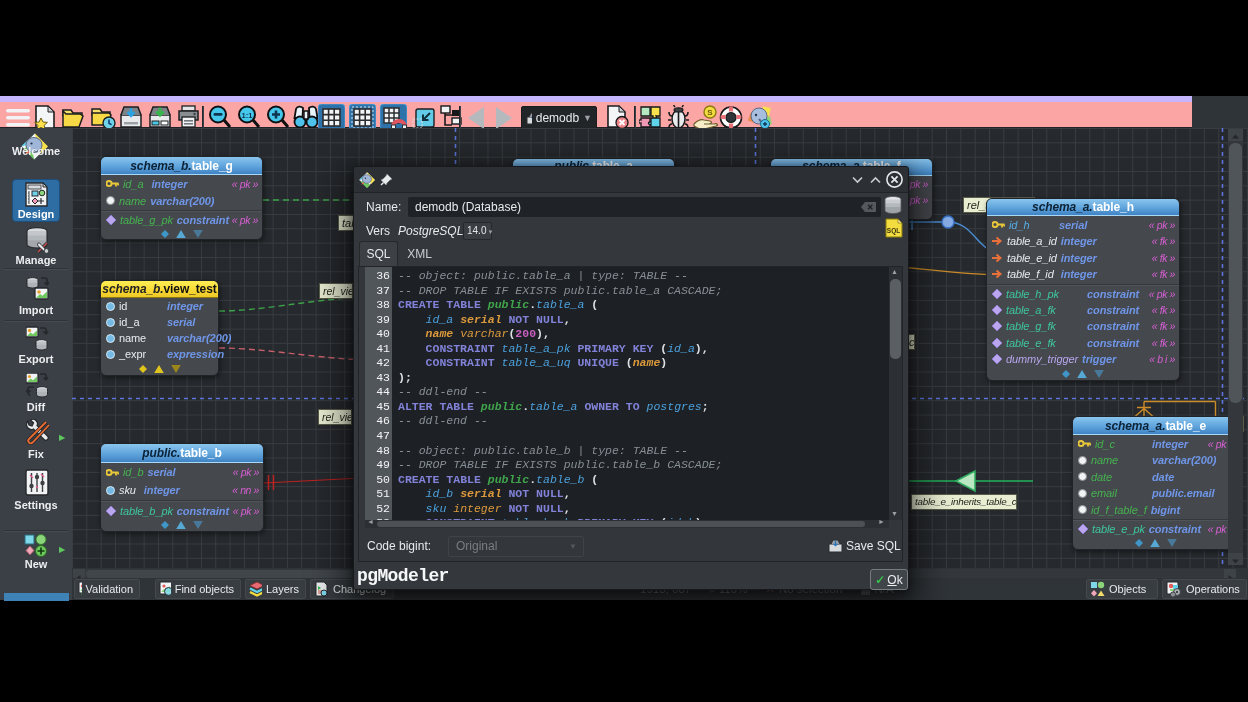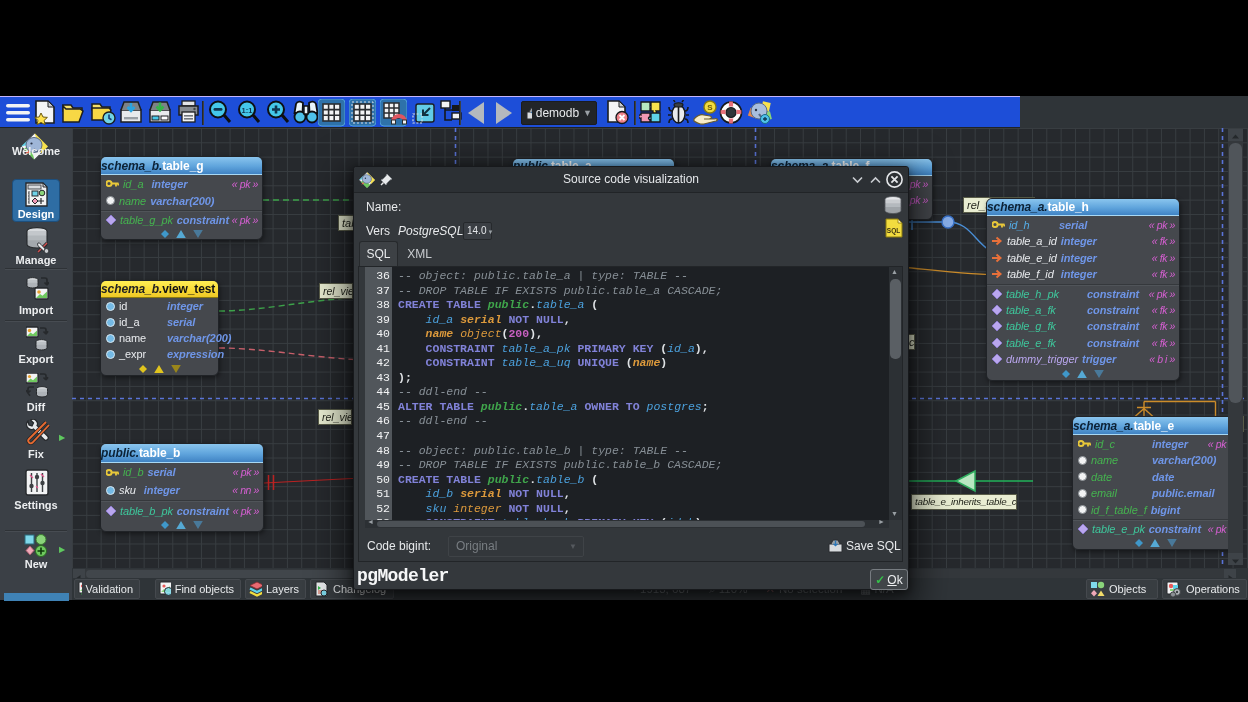--- a/index.html
+++ b/index.html
@@ -7,7 +7,7 @@
 .abs{position:absolute}
 #app{position:absolute;left:0;top:96px;width:1248px;height:504px;background:#2f3438}
 
-#toolbar{position:absolute;left:0;top:0;width:1020px;height:32px;background:#1d4ed8;border-top:1px solid #c4b5fd;border-bottom:1px solid #202326}
+#toolbar{position:absolute;left:0;top:0;width:1192px;height:32px;background:#fca5a5;border-top:6px solid #c4b5fd;border-bottom:1px solid #202326}
 .ti{position:absolute;top:3px}
 .tsep{position:absolute;top:4px;width:1px;height:24px;background:#24272a;box-shadow:1px 0 0 #3c4145}
 

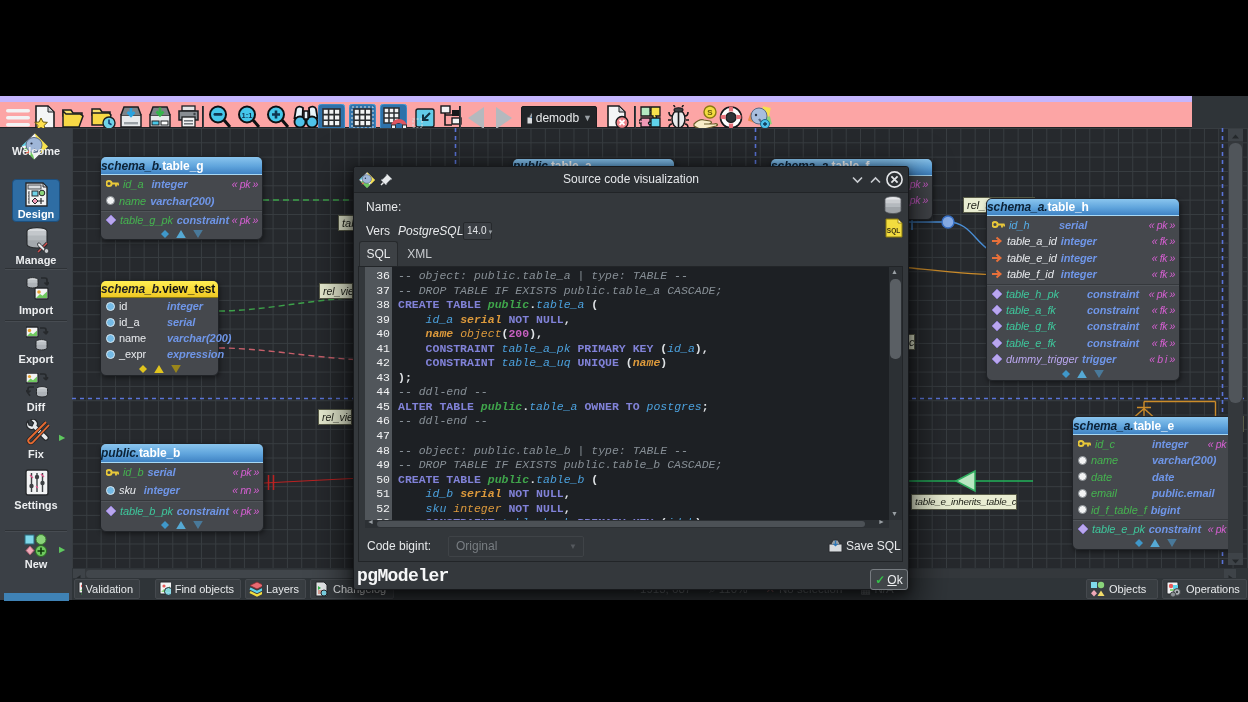--- a/index.html
+++ b/index.html
@@ -26,7 +26,7 @@
 #hsb{position:absolute;left:73px;top:473px;width:1163px;height:10px;background:#34383c}
 
 .tbl{position:absolute;background:#45484d;border:1px solid #202327;border-radius:6px;box-shadow:1px 2px 5px rgba(0,0,0,.45);font-style:italic;font-size:11px;letter-spacing:-0.1px}
-.hd{font-size:12px;border-radius:5px 5px 0 0;background:linear-gradient(#8ac5ee 0%,#5fa4dc 55%,#4083c4 100%);border-bottom:1px solid #a8d8f4;color:#0c2236;font-weight:bold}
+.hd{font-size:12px;border-radius:5px 5px 0 0;background:linear-gradient(#8ac5ee 0%,#5fa4dc 55%,#4083c4 100%);border-bottom:1px solid #a8d8f4;text-align:center;color:#0c2236;font-weight:bold}
 .hd.yel{background:linear-gradient(#ffee55 0%,#f7d833 60%,#eec827 100%);border-bottom:1px solid #8a7a10;color:#222}
 .hd b{color:#fff;font-style:normal}
 .hd.yel b{color:#111}

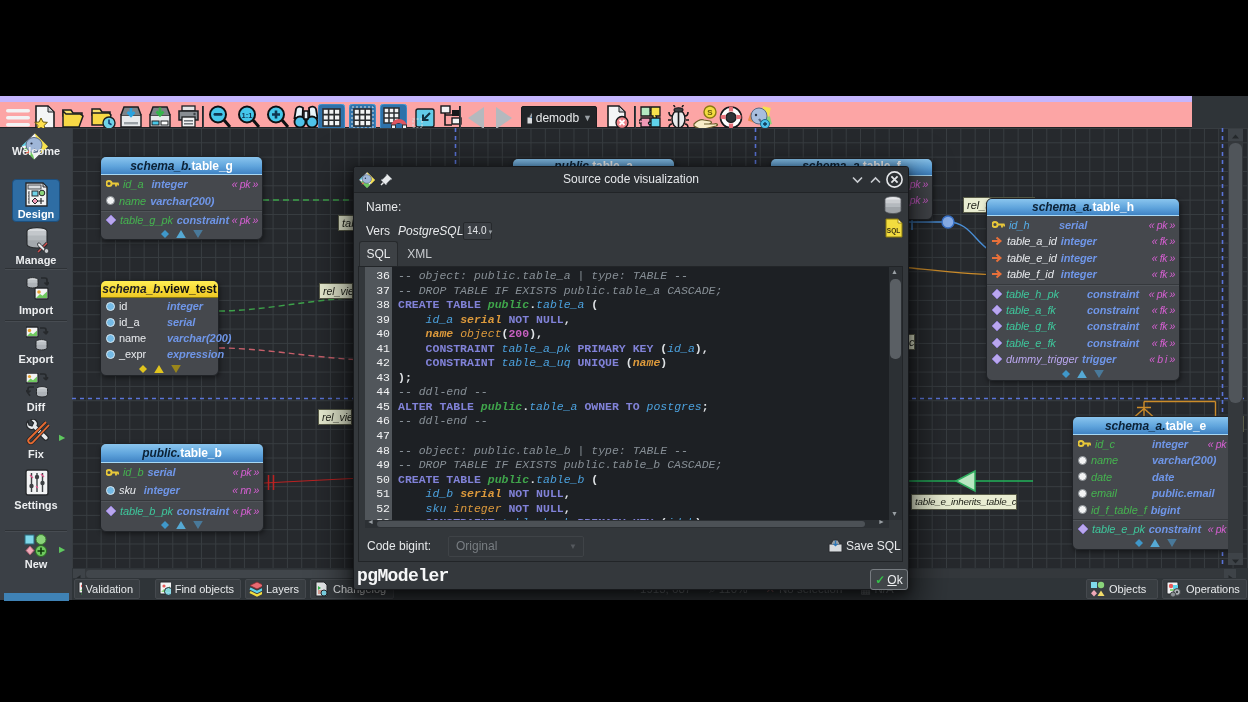--- a/index.html
+++ b/index.html
@@ -719,7 +719,6 @@
           <path d="M7 1l5 5-2 1-3 3-1 2-5-5 2-1 3-3z" fill="#e8eaec" stroke="#8a8f94" stroke-width=".8"></path>
           <path d="M3.5 9.5L1 12" stroke="#e8eaec" stroke-width="1.4"></path>
         </svg>
-   <div style="position:absolute;left:0;right:0;top:5px;text-align:center;font-size:12px;color:#e4e6e9">Source code visualization</div>
    <svg class="abs" style="right:45px;top:9px" width="11" height="8">
           <path d="M1 1.5l4.5 4.5L10 1.5" stroke="#c9ccd0" stroke-width="1.6" fill="none"></path>
         </svg>

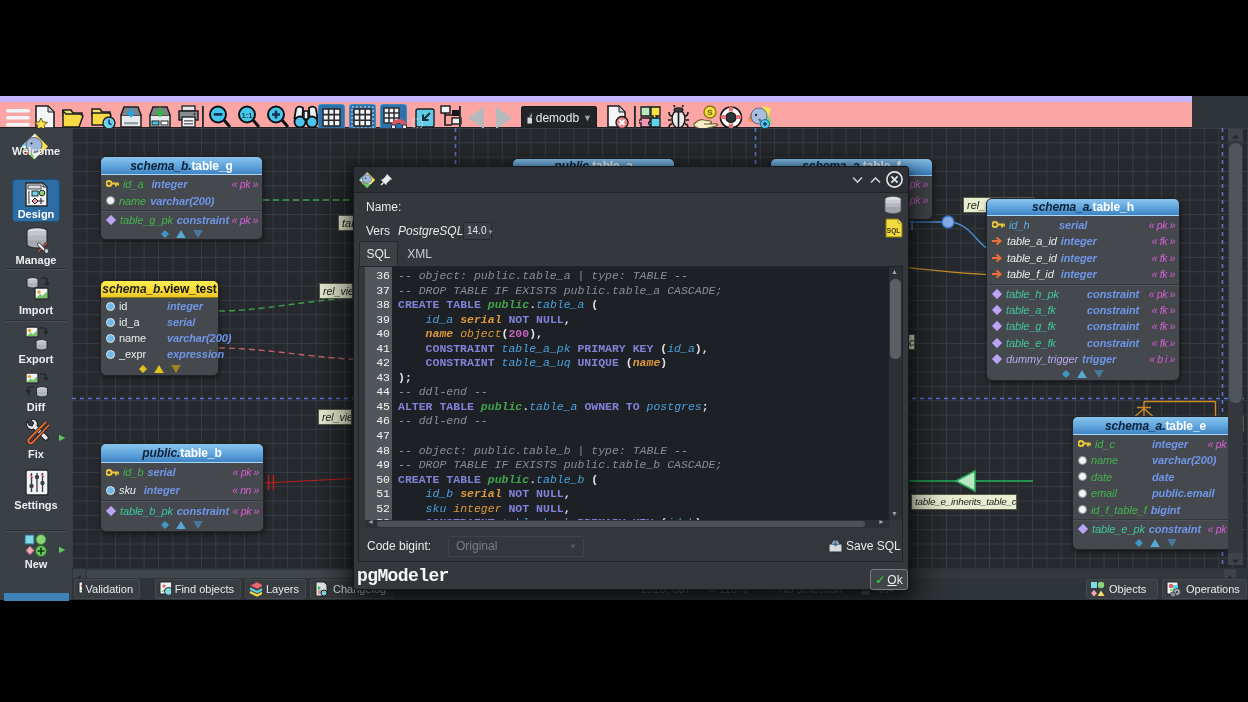--- a/index.html
+++ b/index.html
@@ -731,6 +731,12 @@
         </svg>
   </div>
   <div class="abs" style="left:12px;top:33px;font-size:12px">Name:</div>
+  <div class="abs" style="left:54px;top:30px;width:473px;height:20px;background:#1f2226;border-radius:2px;color:#e8eaec;font-size:12px;line-height:20px;padding-left:7px">demodb (Database)
+    <svg class="abs" style="right:5px;top:5px" width="15" height="10">
+          <path d="M4 0h11v10H4L0 5z" fill="#55595e"></path>
+          <path d="M7 2.8l4.4 4.4M11.4 2.8L7 7.2" stroke="#1f2226" stroke-width="1.3"></path>
+        </svg>
+  </div>
   <svg class="abs" style="left:530px;top:29px" width="18" height="19">
         <ellipse cx="9" cy="3.4" rx="8" ry="2.9" fill="#e4e6e9" stroke="#55595e" stroke-width=".8"></ellipse>
         <path d="M1 3.4v3.8c0 1.6 3.6 2.9 8 2.9s8-1.3 8-2.9V3.4" fill="#c9ccd0" stroke="#55595e" stroke-width=".8"></path>

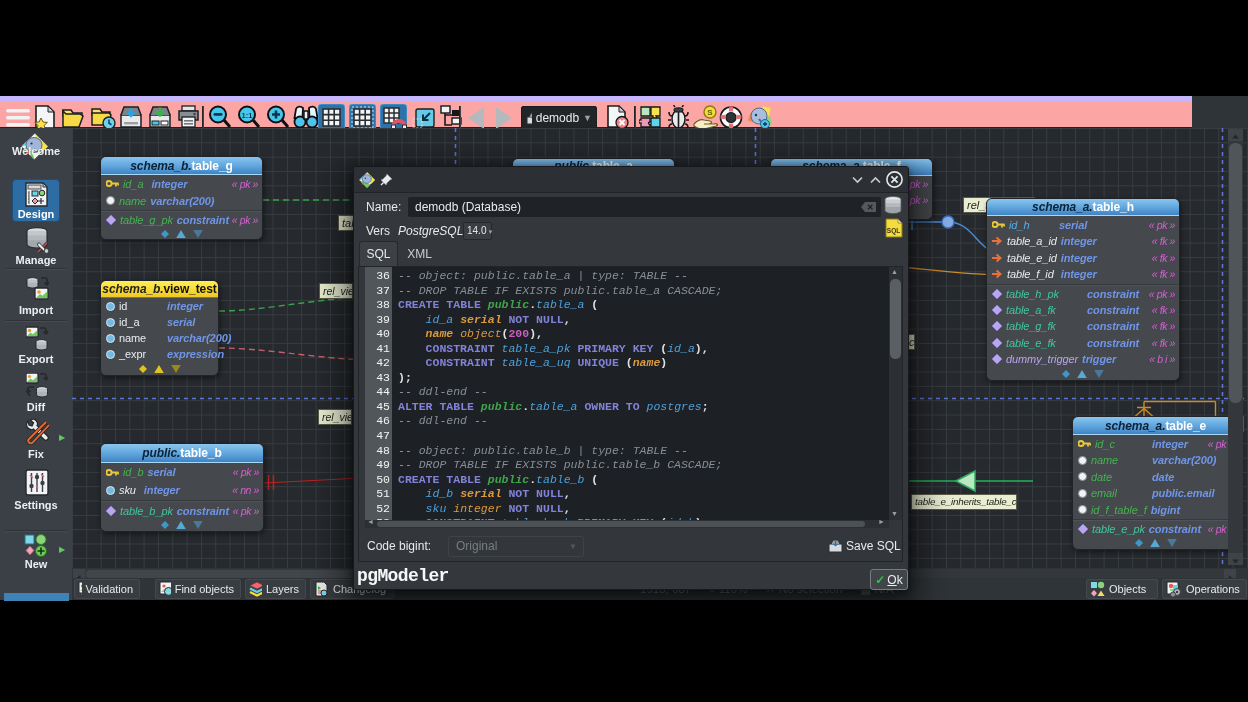--- a/index.html
+++ b/index.html
@@ -780,7 +780,7 @@
 <span class="cm">-- DROP TABLE IF EXISTS public.table_a CASCADE;</span>
 <span class="k">CREATE</span> <span class="k">TABLE</span> <span class="pb">public</span>.<span class="tn">table_a</span> (
     <span class="tn">id_a</span> <span class="tp">serial</span> <span class="k">NOT</span> <span class="k">NULL</span>,
-    <span class="tp">name</span> <span class="tp2">object</span>(<span class="no">200</span>),
+    <span class="tp">name</span> <span class="tp2">varchar</span>(<span class="no">200</span>),
     <span class="k">CONSTRAINT</span> <span class="tn">table_a_pk</span> <span class="k">PRIMARY</span> <span class="k">KEY</span> (<span class="tn">id_a</span>),
     <span class="k">CONSTRAINT</span> <span class="tn">table_a_uq</span> <span class="k">UNIQUE</span> (<span class="tp">name</span>)
 );

